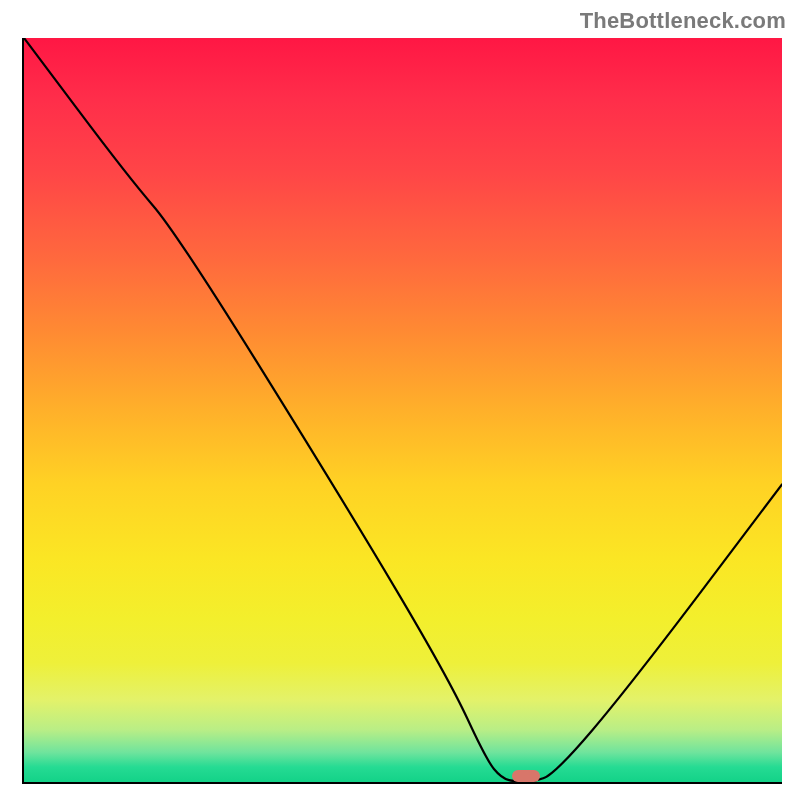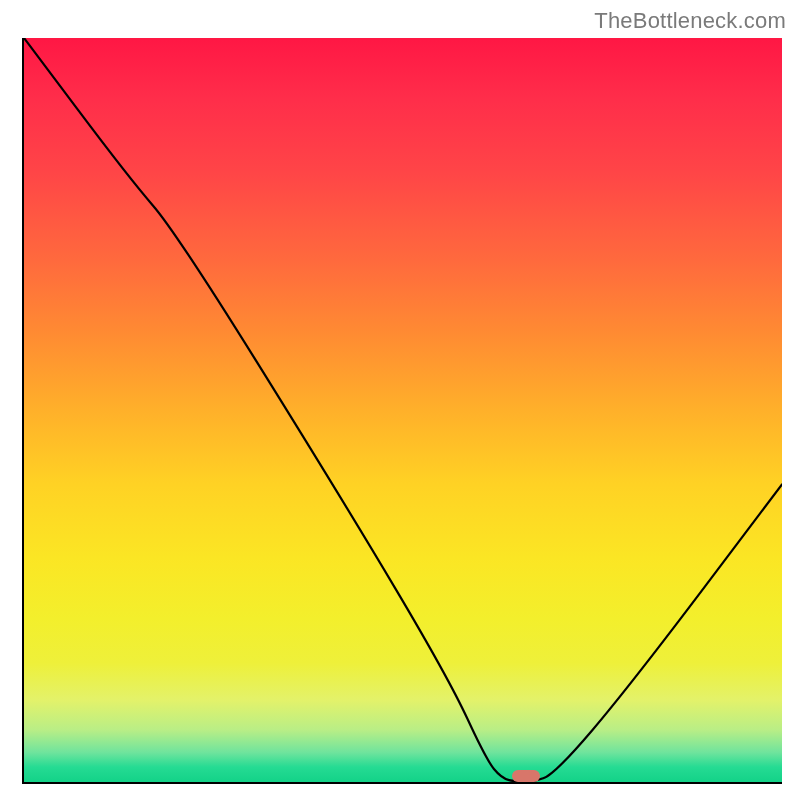--- a/index.html
+++ b/index.html
@@ -22,7 +22,7 @@
     right: 14px;
     color: #7a7a7a;
     font-size: 22px;
-    font-weight: 400;
+    font-weight: 700;
     letter-spacing: 0.2px;
     z-index: 10;
   }

